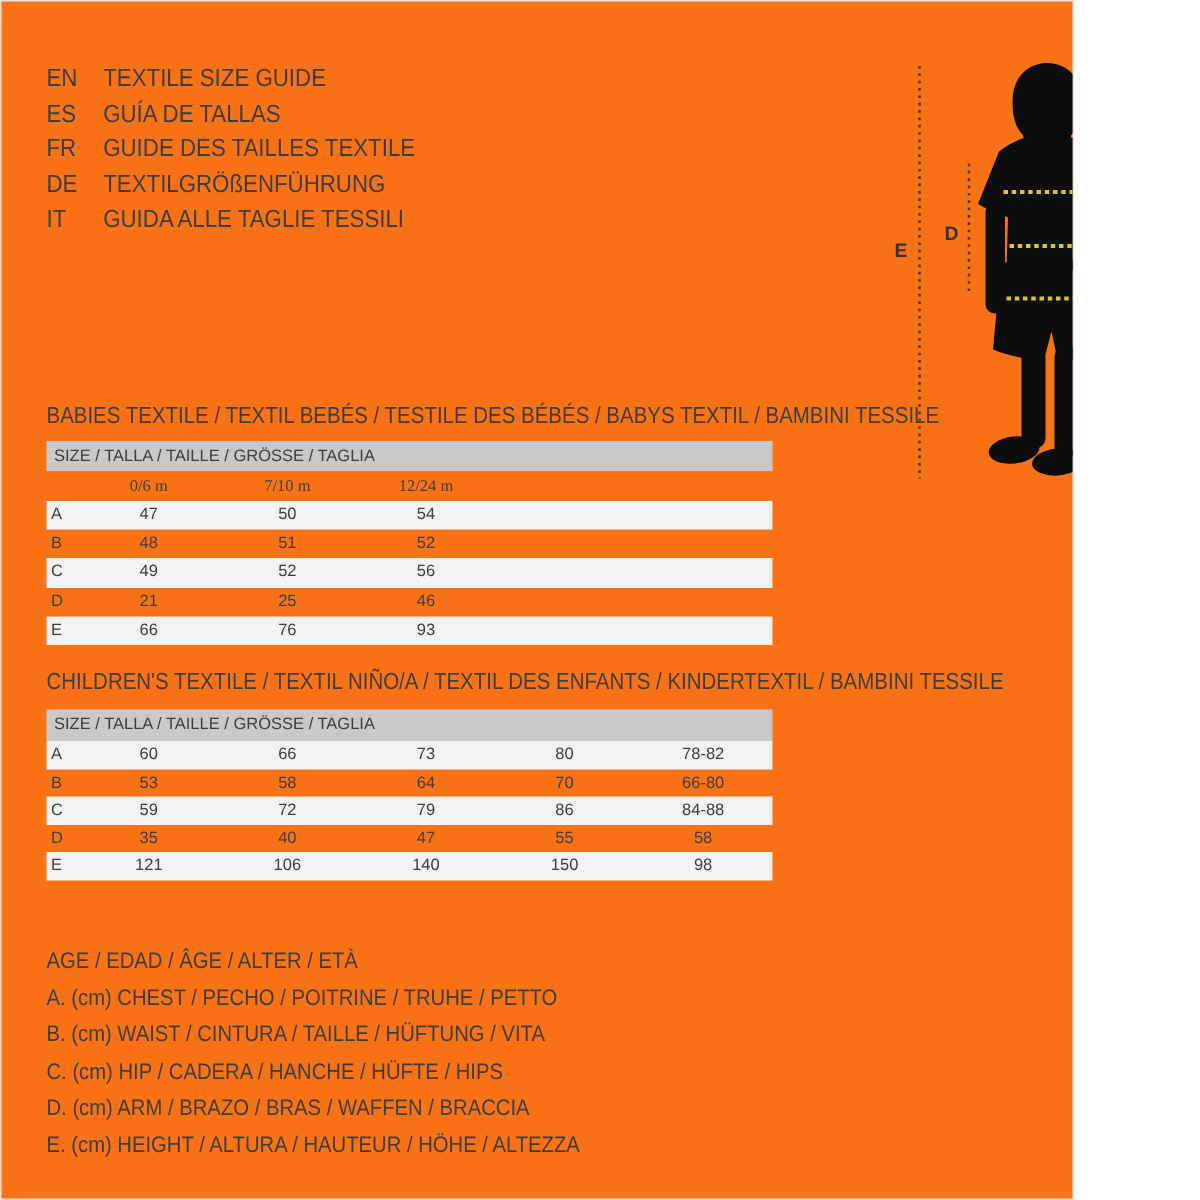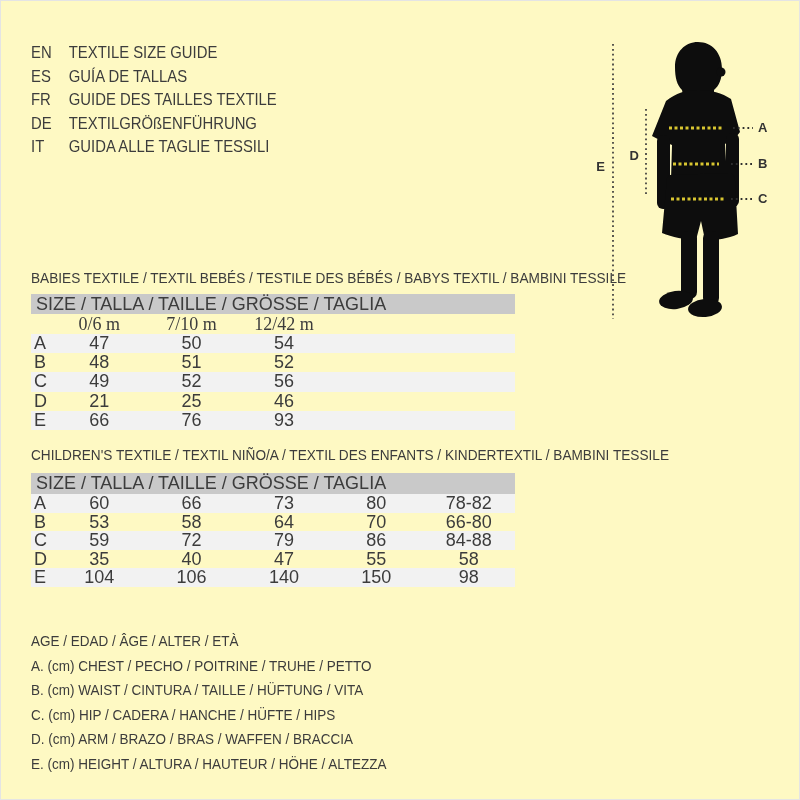--- a/index.html
+++ b/index.html
@@ -4,8 +4,8 @@
 <style>
   html,body{margin:0;padding:0;background:#fff;}
   #canvas{
-    position:relative;width:800px;height:800px;box-sizing:border-box;
-    background:#fef9c3;border:1px solid #e4e4e4;
+    position:relative;width:716px;height:800px;box-sizing:border-box;
+    background:#f97316;border:1px solid #e4e4e4;
     font-family:"Liberation Sans",sans-serif;color:#3c3c3c;
     overflow:hidden;
   }

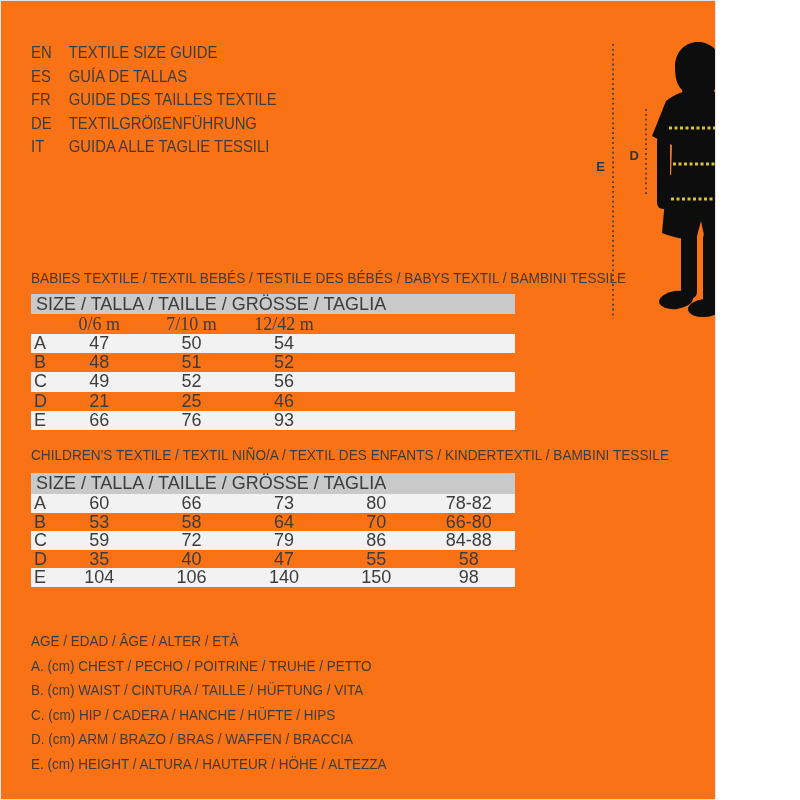--- a/index.html
+++ b/index.html
@@ -20,7 +20,7 @@
   #babies-heading{top:268px;}
   #children-heading{top:445px;}
   
-  .size-table{position:absolute;left:30px;width:484px;font-size:18px;}
+  .size-table{position:absolute;left:30px;width:484px;font-size:11px;}
   #babies-table{top:293px;}
   #children-table{top:472px;}
   .size-bar{background:#c9c9c9;padding-left:5px;white-space:nowrap;overflow:hidden;}

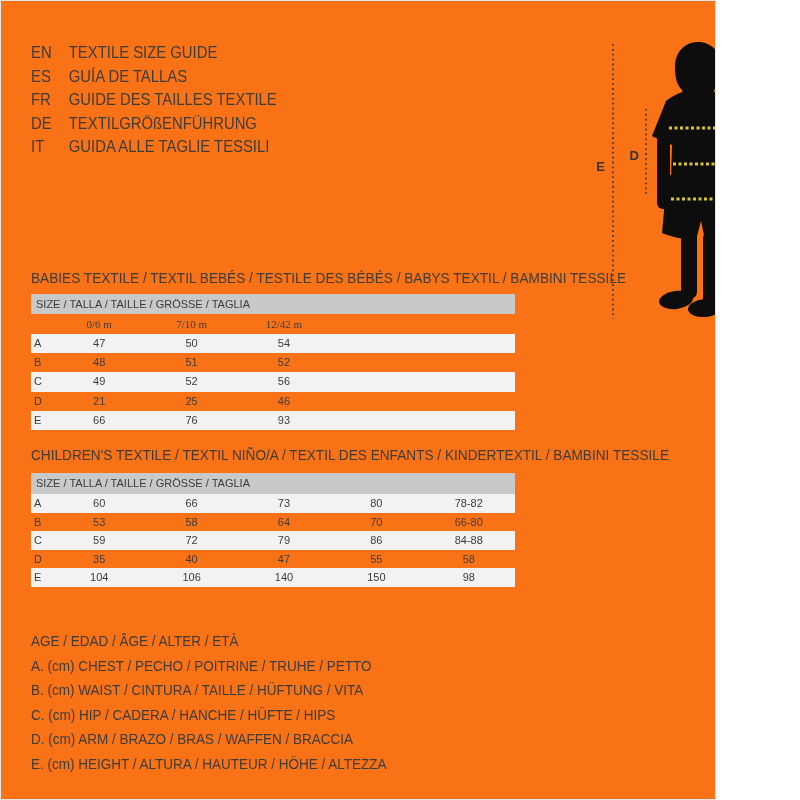--- a/index.html
+++ b/index.html
@@ -116,7 +116,7 @@
       <div class="rlabel"></div>
       <div>0/6 m</div>
       <div>7/10 m</div>
-      <div>12/42 m</div>
+      <div>12/24 m</div>
       <div></div>
       <div></div>
     </div>

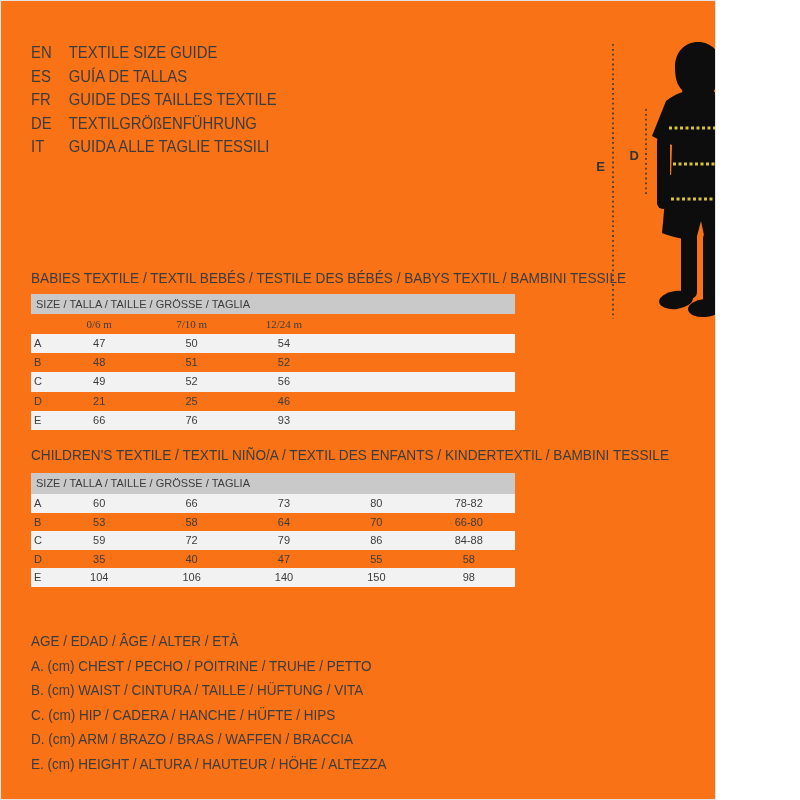--- a/index.html
+++ b/index.html
@@ -200,7 +200,7 @@
     </div>
     <div class="trow drow stripe">
       <div class="rlabel">E</div>
-      <div>104</div>
+      <div>121</div>
       <div>106</div>
       <div>140</div>
       <div>150</div>

